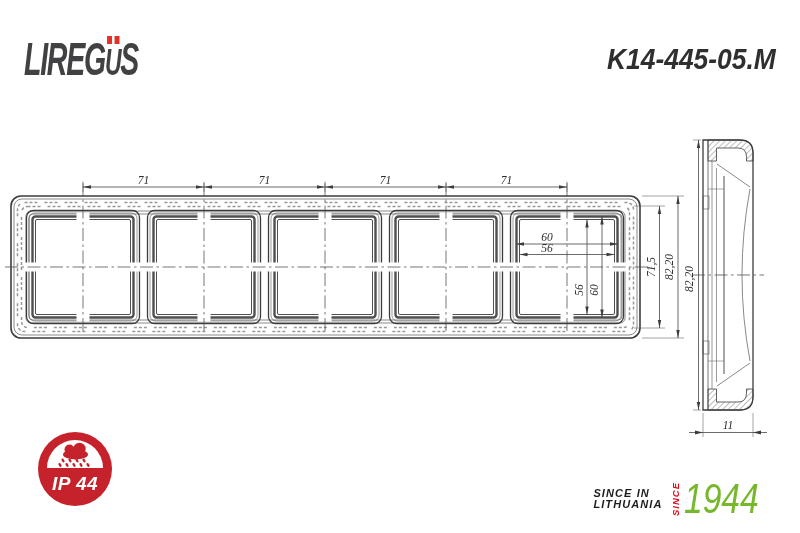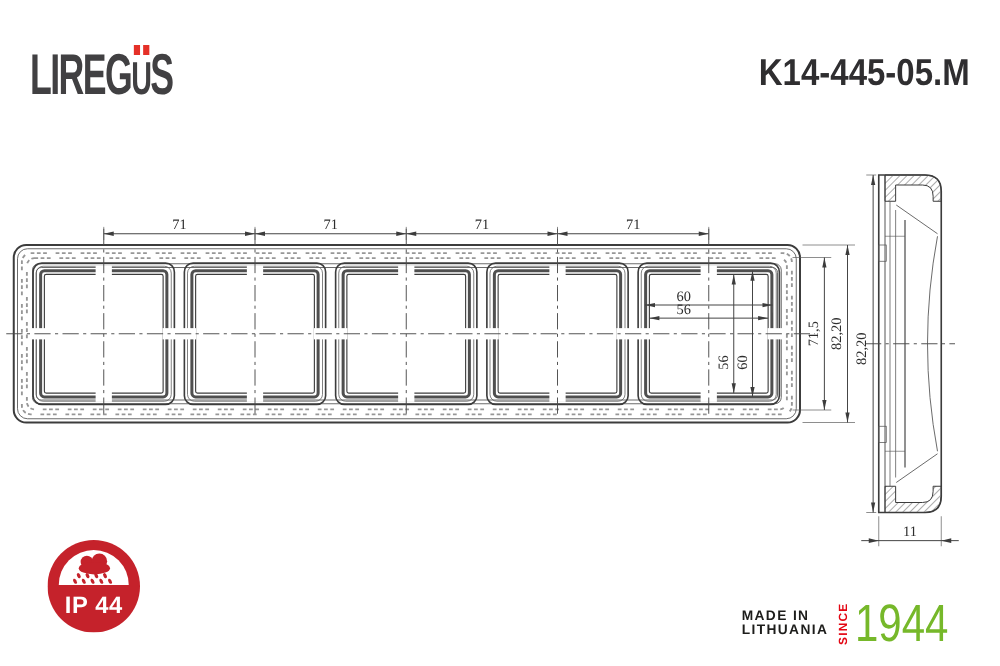--- a/index.html
+++ b/index.html
@@ -4,7 +4,7 @@
 <style>
   html,body{margin:0;padding:0;background:#fff;}
   #page{position:relative;width:800px;height:533px;background:#fff;overflow:hidden;
-        font-family:"Liberation Sans",sans-serif;}
+        font-family:"Liberation Sans",sans-serif;font-style:italic;}
 
   
   #logo{position:absolute;left:24px;top:40px;height:40px;line-height:38px;

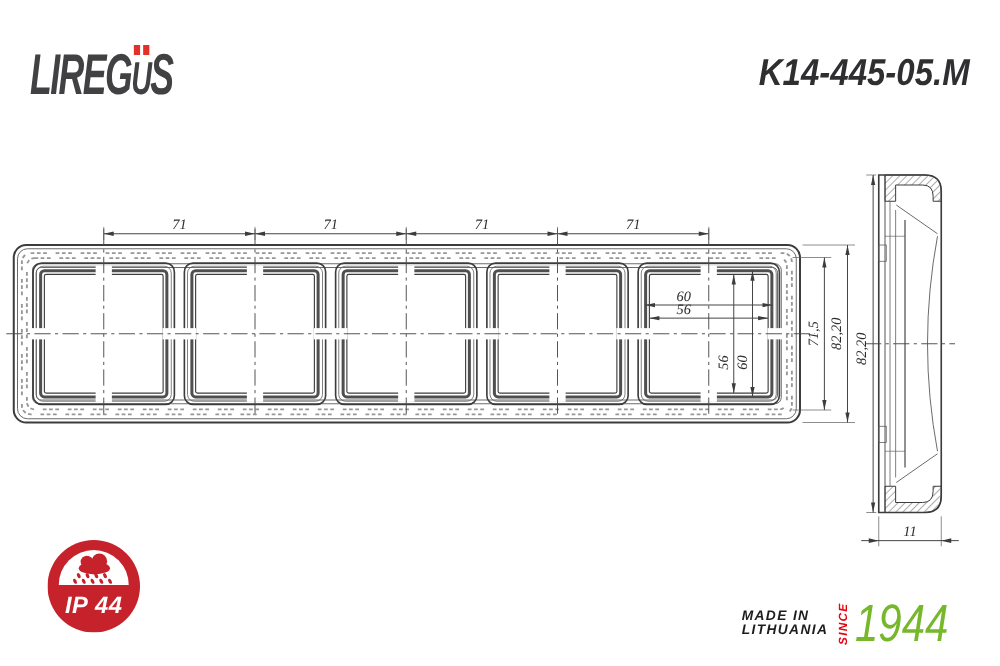--- a/index.html
+++ b/index.html
@@ -218,7 +218,7 @@
 
   <div id="footer">
     <div id="madein">
-      <div>MADE IN</div>
+      <div>SINCE IN</div>
       <div>LITHUANIA</div>
     </div>
     <div id="since-wrap">

